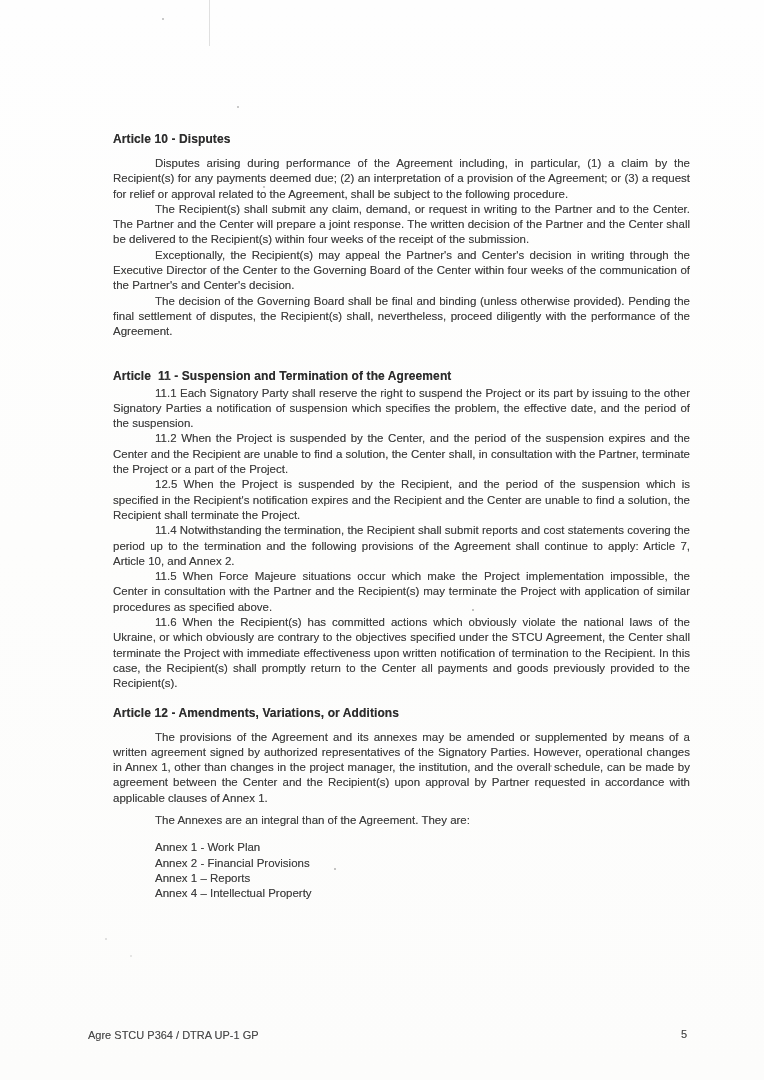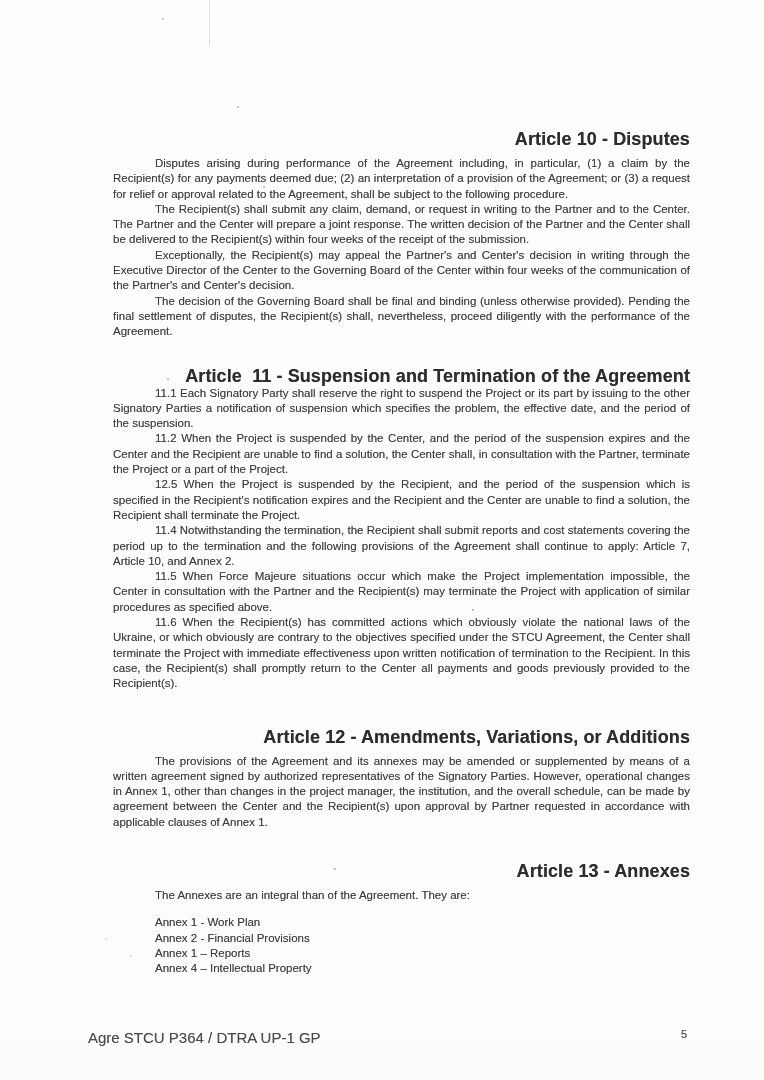--- a/index.html
+++ b/index.html
@@ -31,11 +31,11 @@
     text-shadow: 0 0 0.5px rgba(70,70,70,0.55);
   }
   .heading {
-    font-size: 18px;
+    font-size: 12px;
     font-weight: bold;
     line-height: 19px;
     color: #2d2d2d;
-    text-align: right;
+    text-align: left;
     margin: 0;
     white-space: pre-wrap;
     text-shadow: 0 0 0.5px rgba(45,45,45,0.6);

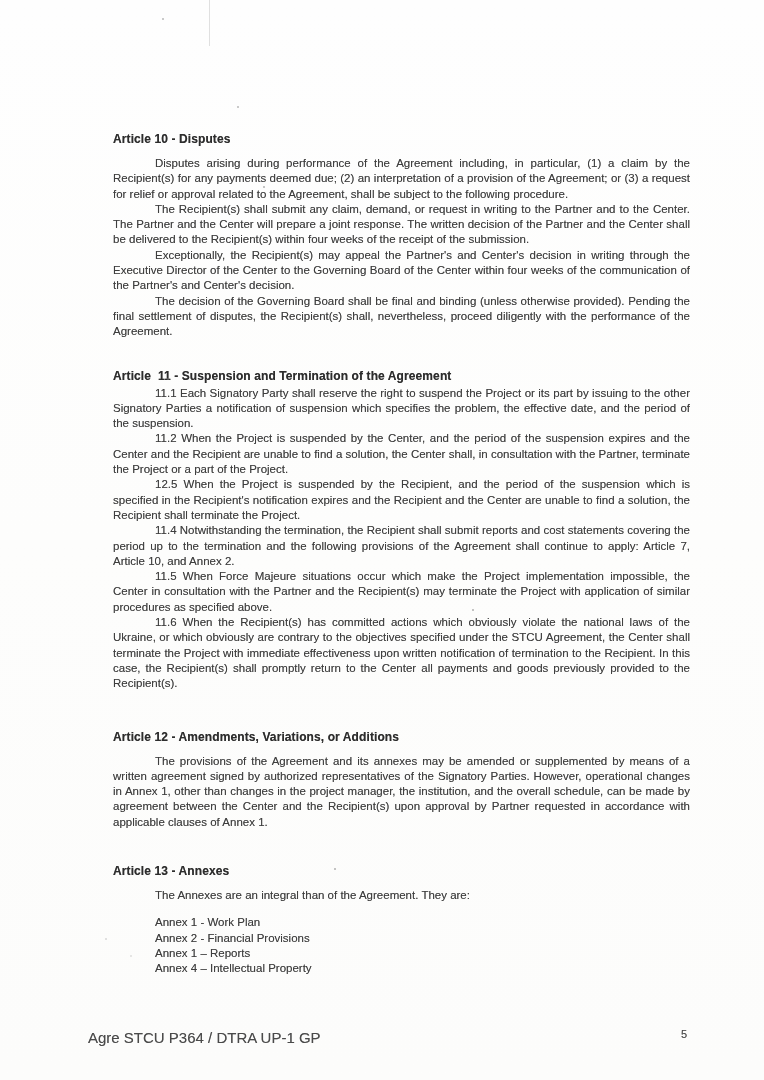--- a/index.html
+++ b/index.html
@@ -43,7 +43,7 @@
   }
   .h-a10 { margin-top: 130px; }
   .h-a11 { margin-top: 27px; }
-  .h-a12 { margin-top: 36px; }
+  .h-a12 { margin-top: 12px; }
   .h-a13 { margin-top: 32px; }
   p {
     margin: 0;

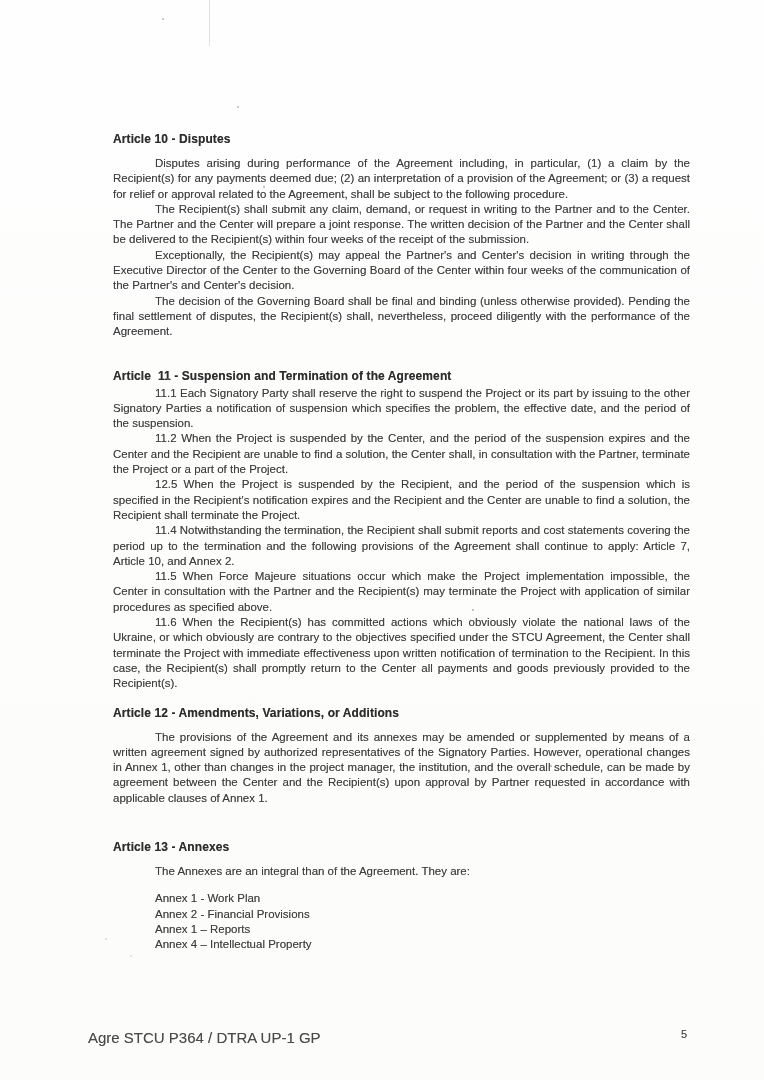--- a/index.html
+++ b/index.html
@@ -129,7 +129,6 @@
     </section>
 
     <section>
-      <h2 class="heading h-a13">Article 13 - Annexes</h2>
       <p class="first">The Annexes are an integral than of the Agreement. They are:</p>
       <div class="annex-list">
         <div>Annex 1 - Work Plan</div>

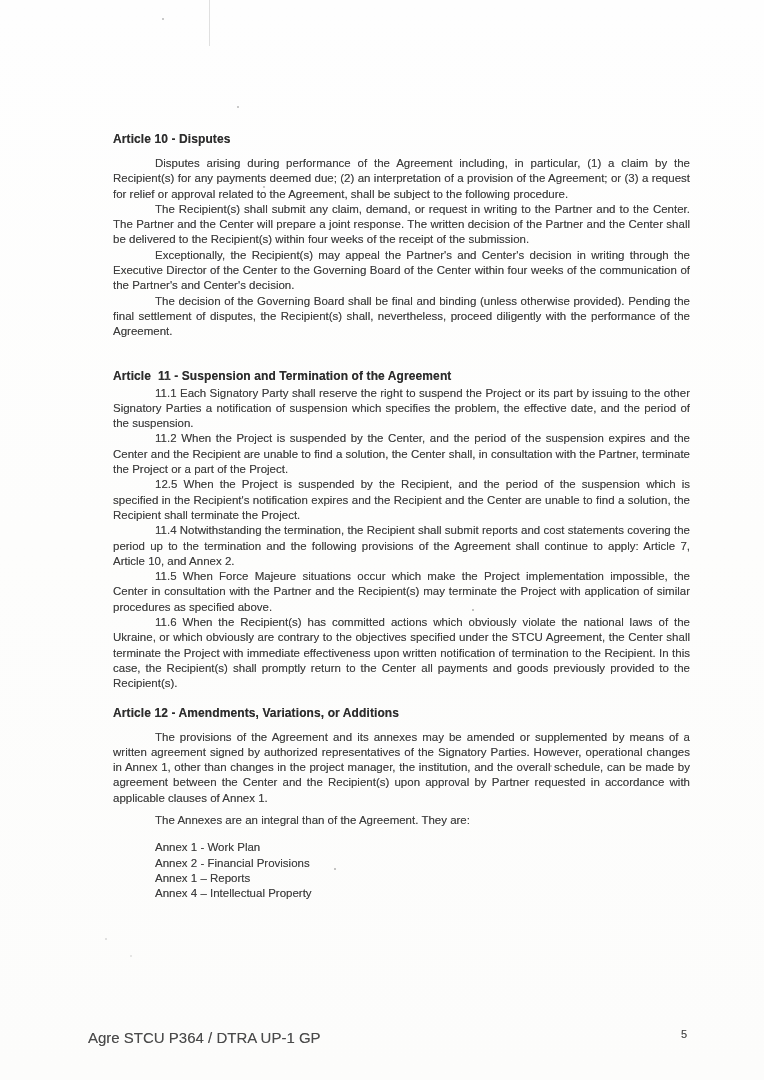--- a/index.html
+++ b/index.html
@@ -60,7 +60,7 @@
     position: absolute;
     left: 88px;
     top: 1029px;
-    font-size: 15px;
+    font-size: 11px;
     color: #4a4a4a;
     text-shadow: 0 0 0.4px rgba(80,80,80,0.5);
   }

